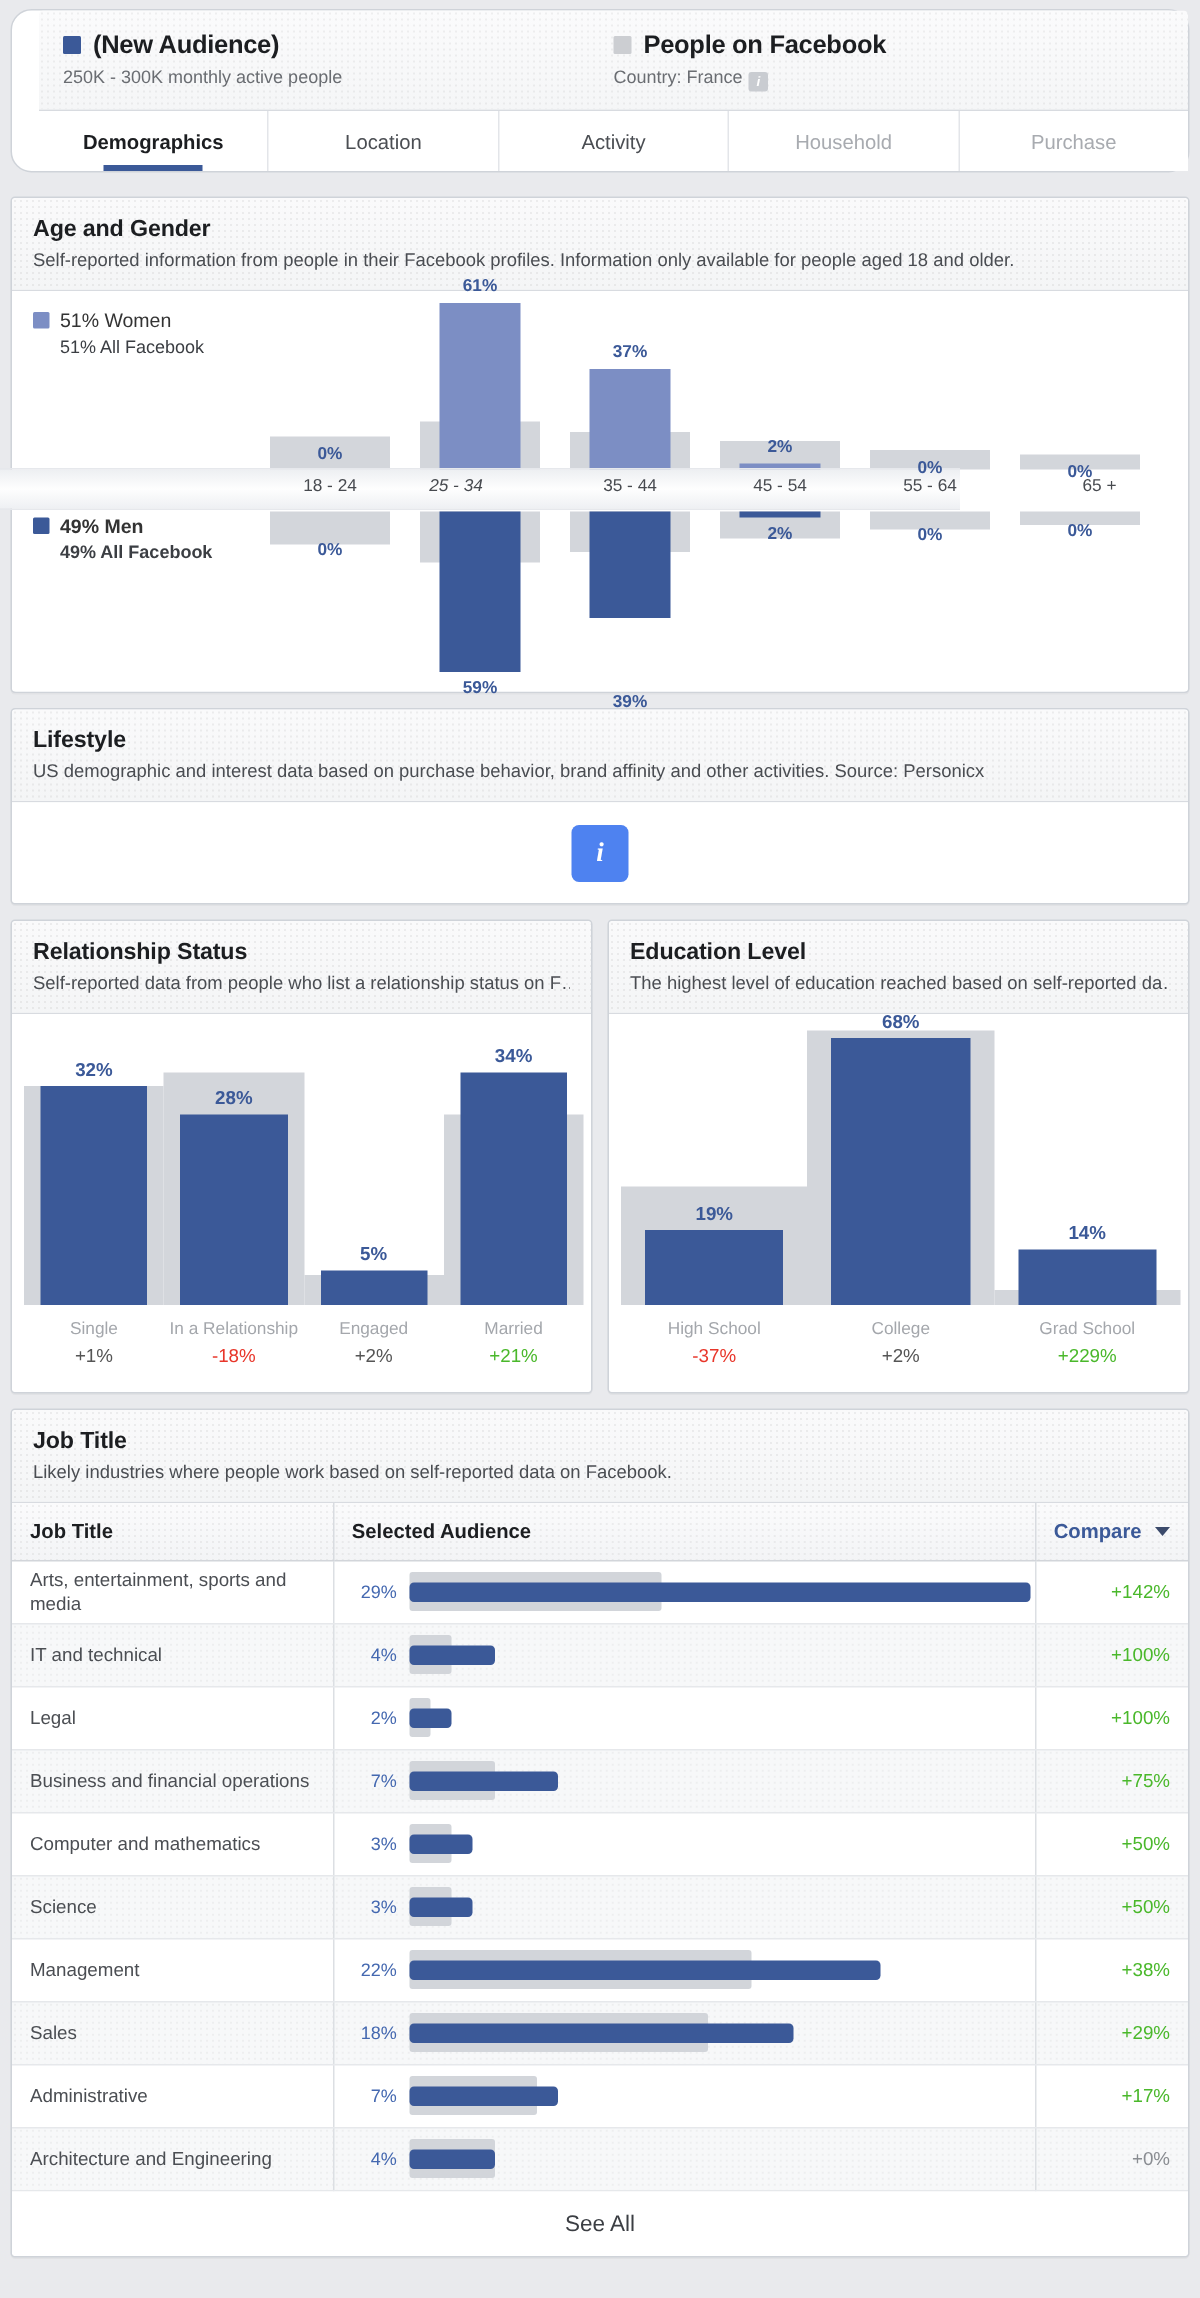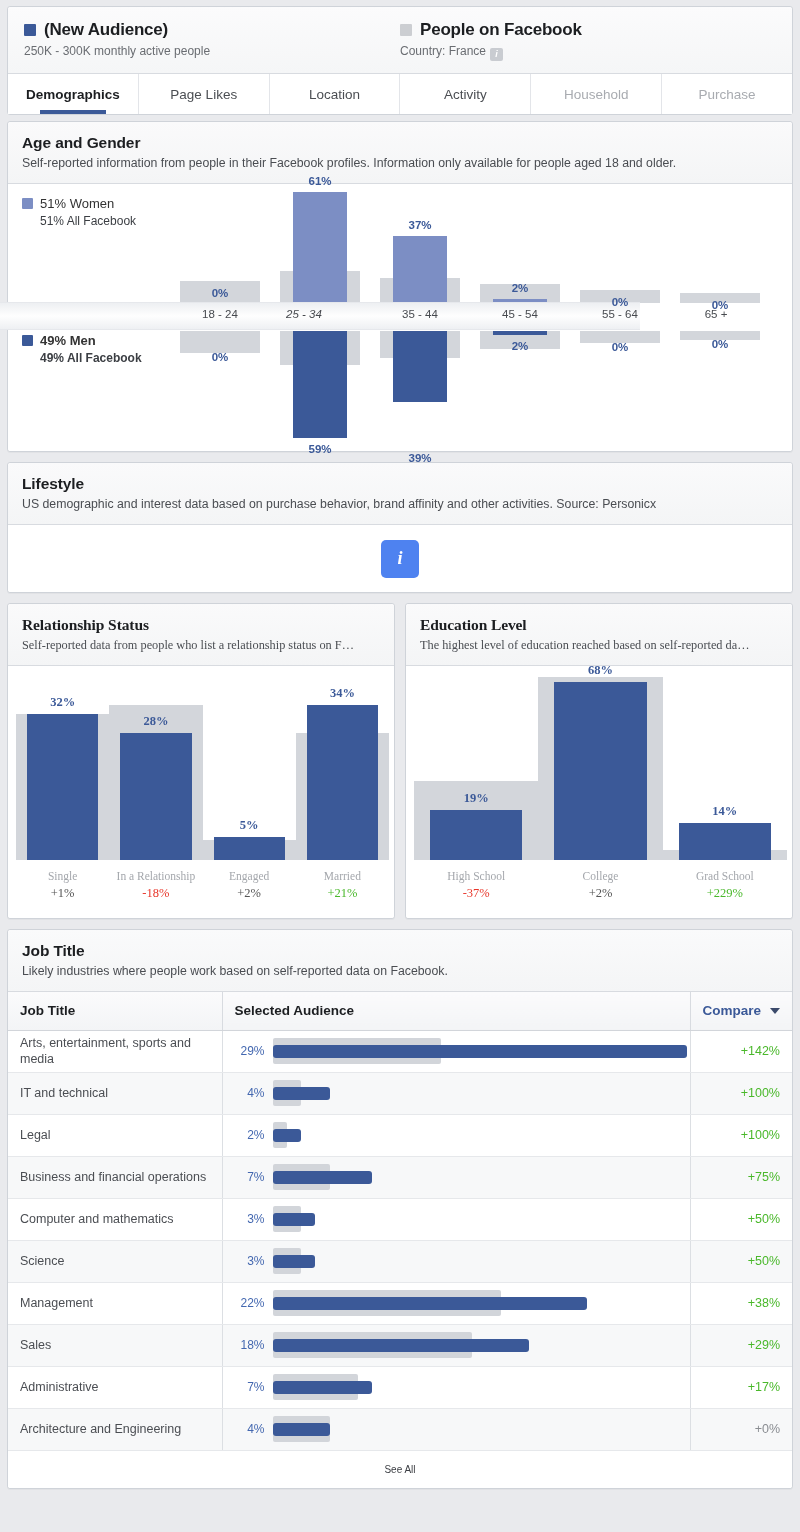--- a/index.html
+++ b/index.html
@@ -42,8 +42,9 @@
 
   
   .topcard {
-    background: #fff; border: 1px solid #cfd3d9; border-radius: 3px;
-    margin-bottom: 6px;
+    background: #fff; border: 1px solid #cfd3d9; border-radius: 14px;
+    margin-bottom: 16px;
+    padding-left: 18px;
   }
   .topcard-inner {
     background:

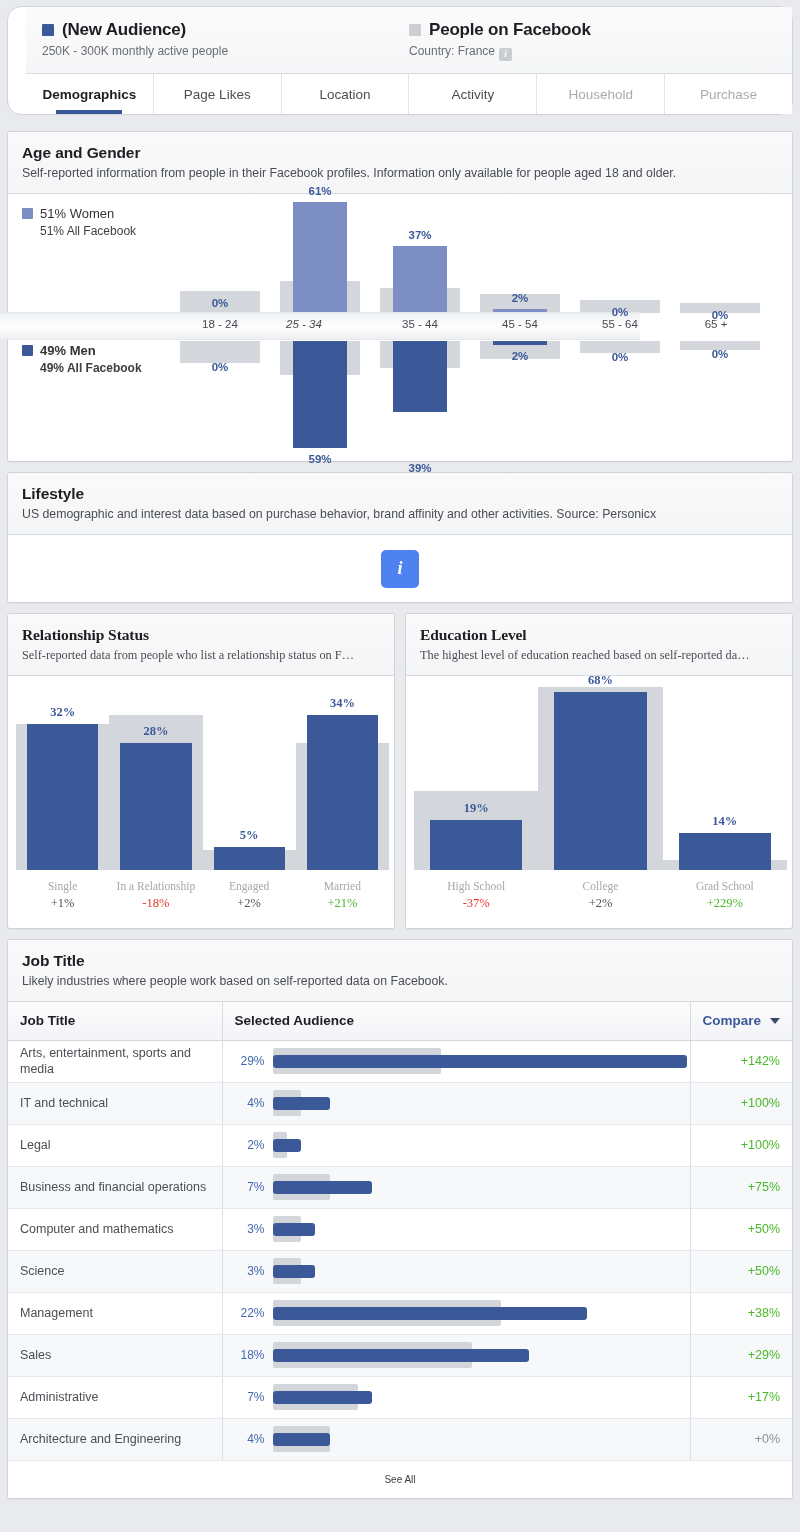--- a/index.html
+++ b/index.html
@@ -232,7 +232,6 @@
     </div>
     <div class="tabs">
       <div class="tab active">Demographics</div>
-      <div class="tab">Page Likes</div>
       <div class="tab">Location</div>
       <div class="tab">Activity</div>
       <div class="tab dim">Household</div>

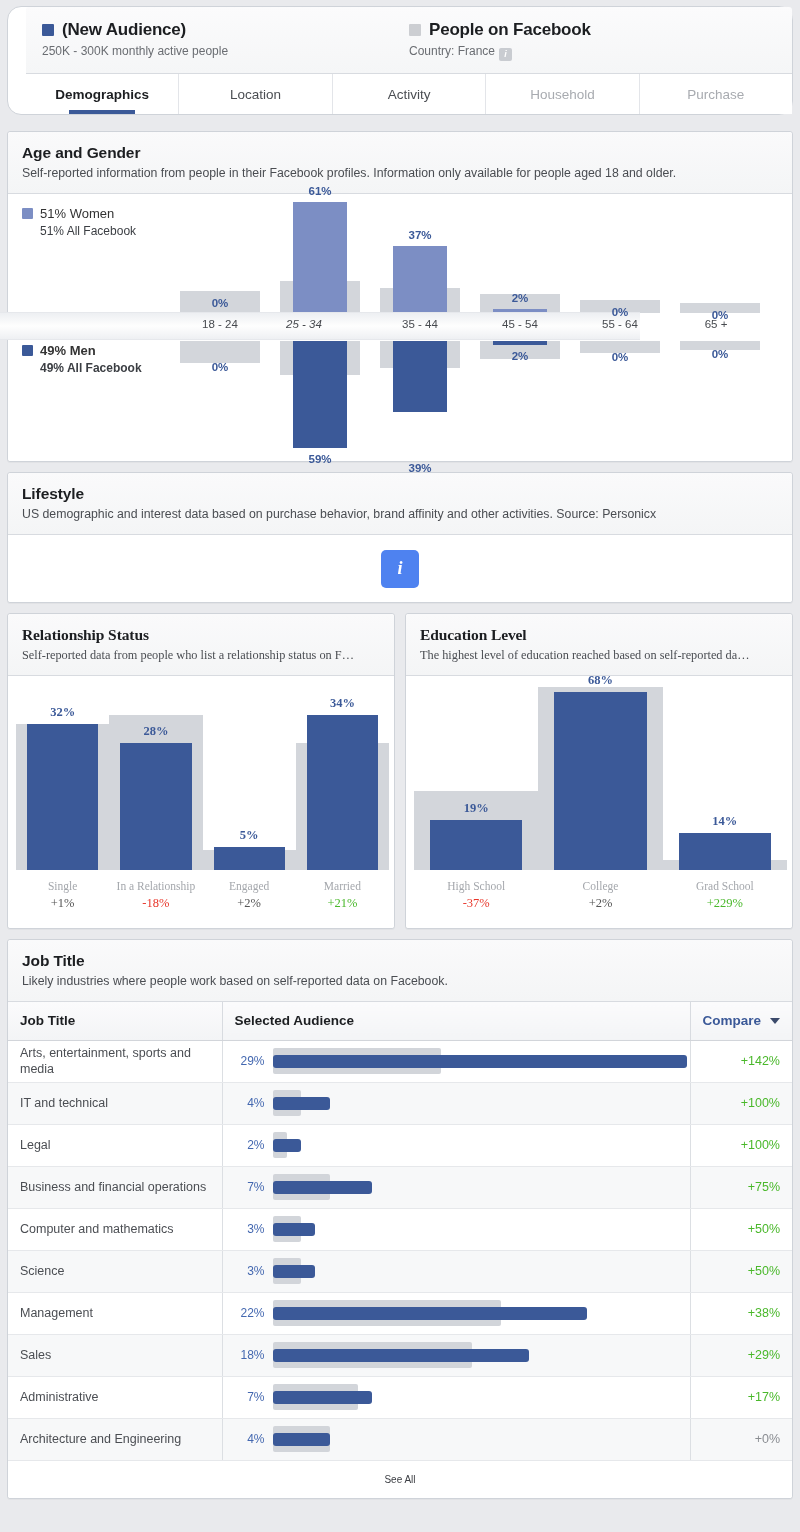--- a/index.html
+++ b/index.html
@@ -315,7 +315,7 @@
               <div class="val-up" style="top: 114.6px;">0%</div>
               <div class="val-dn" style="top: 154.1px;">0%</div>
             </div>
-            <div class="axis-label" style="left: 496px;">65 +</div>
+            <div class="axis-label" style="left: 513px;">65 +</div>
           </div>
       </div>
     </div>

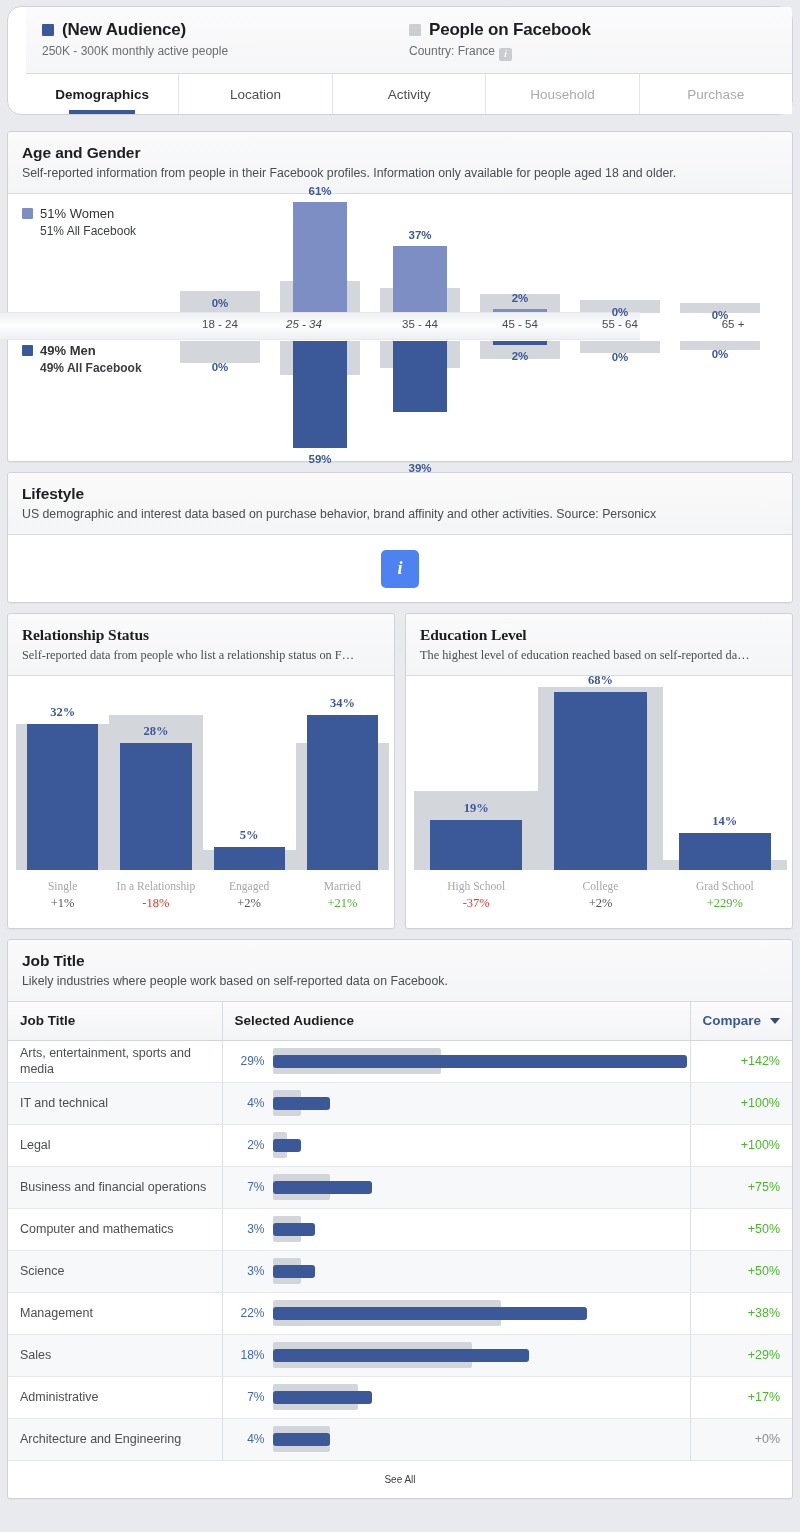--- a/index.html
+++ b/index.html
@@ -135,7 +135,7 @@
 
   
   .two-up { display: flex; gap: 10px; margin-bottom: 10px; }
-  .two-up .panel { flex: 1; margin-bottom: 0; min-width: 0; font-family: Liberation Serif, serif; }
+  .two-up .panel { flex: 1; margin-bottom: 0; min-width: 0; }
   .vbars { position: relative; height: 252px; padding: 0; }
   .vb-col { position: absolute; top: 0; height: 252px; }
   .vb-gray {

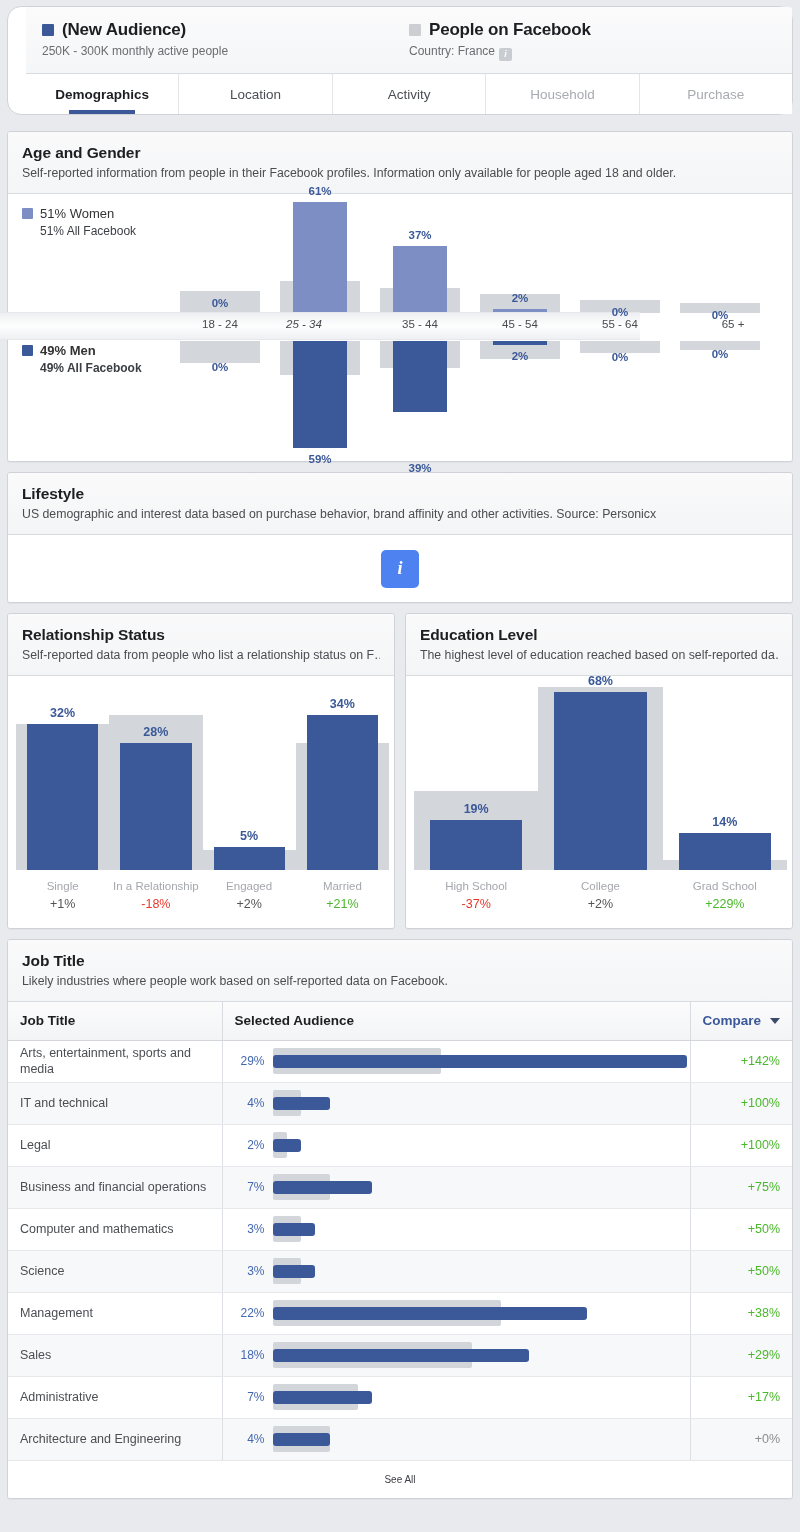--- a/index.html
+++ b/index.html
@@ -202,7 +202,7 @@
     background: #3b5998; border-radius: 3px;
   }
   .see-all {
-    text-align: center; font-size: 10px; color: #3b3e43; padding: 13px 0;
+    text-align: center; font-size: 15px; color: #3b3e43; padding: 13px 0;
     background: #fff; border-radius: 0 0 3px 3px; cursor: pointer;
   }
 </style>

